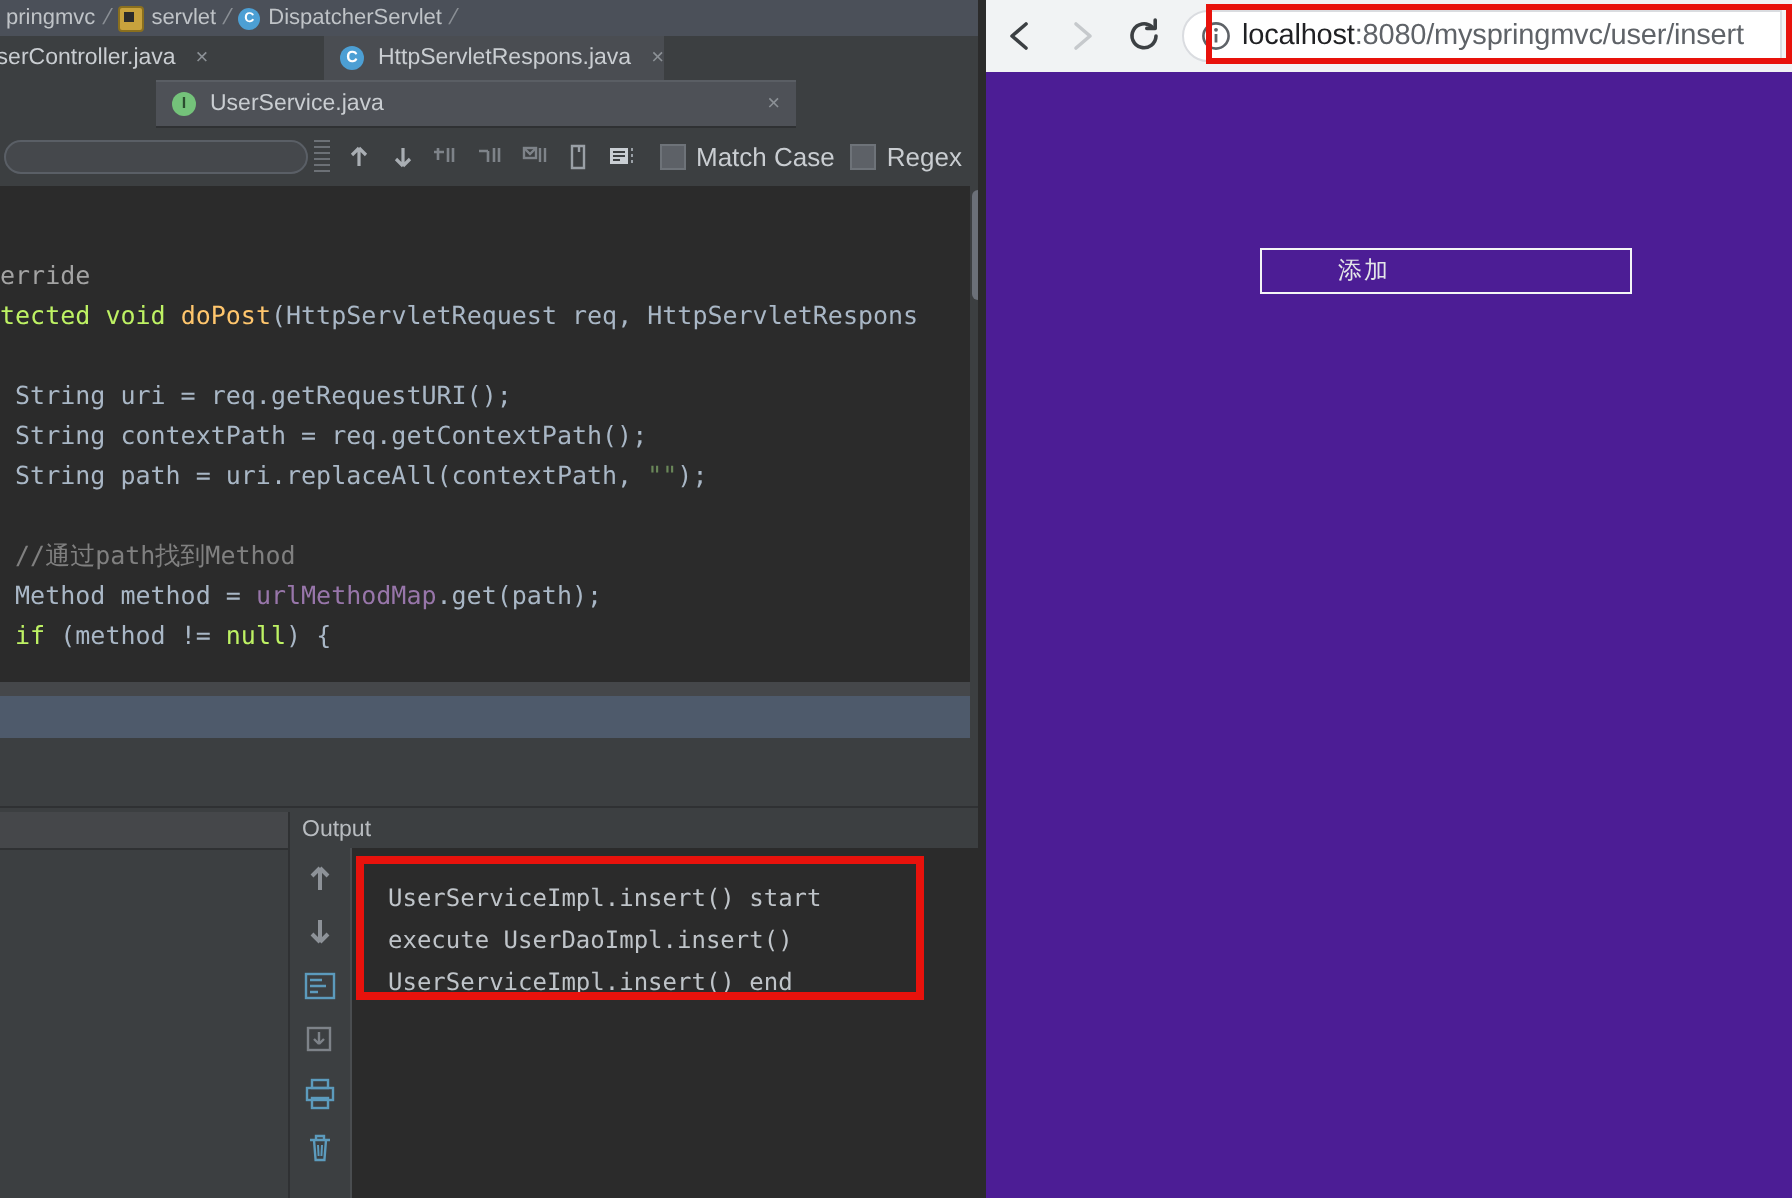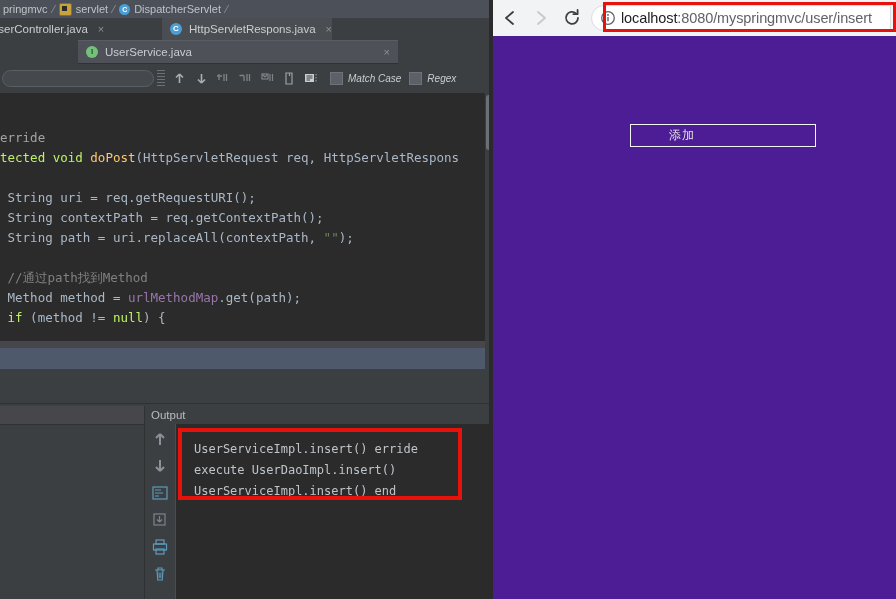--- a/index.html
+++ b/index.html
@@ -74,7 +74,7 @@
         color:#a9aeb3;font-size:13px;}
   .chk{width:11px;height:11px;background:#5d6167;border:1px solid #6e7379;
        margin:0 5px 0 8px;display:inline-block;vertical-align:middle;}
-  .chklbl{font-size:10px;color:#c9cdd1;font-style:italic;}
+  .chklbl{font-size:13px;color:#c9cdd1;}
   .chkwrap{display:flex;align-items:center;}
 
   

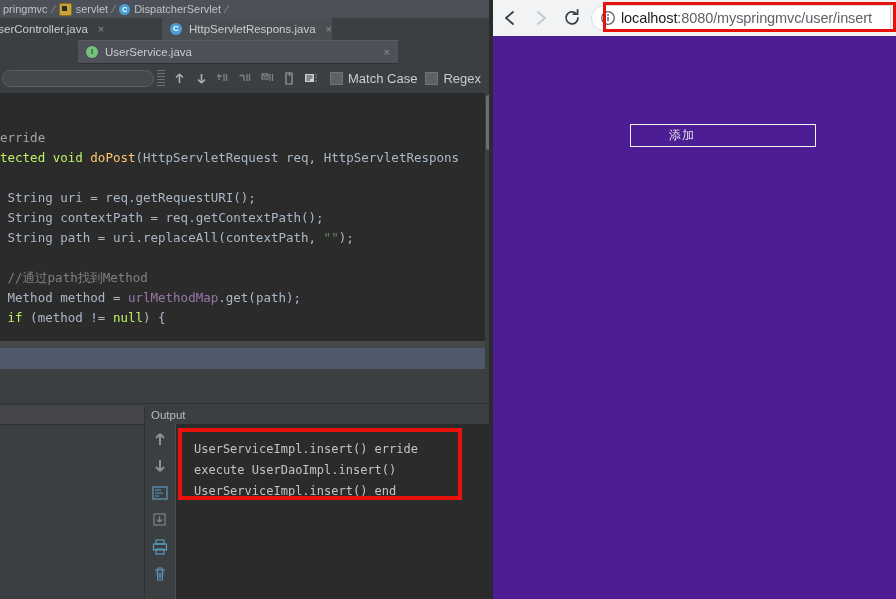--- a/index.html
+++ b/index.html
@@ -309,7 +309,7 @@
           </svg>
       </div>
     </div>
-    <div id="out-console"><div>UserServiceImpl.insert() erride</div><div>execute UserDaoImpl.insert()</div><div>UserServiceImpl.insert() end</div></div>
+    <div id="out-console"><div>UserServiceImpl.insert() start</div><div>execute UserDaoImpl.insert()</div><div>UserServiceImpl.insert() end</div></div>
   </div>
 
   <div id="redbox-out"></div>

